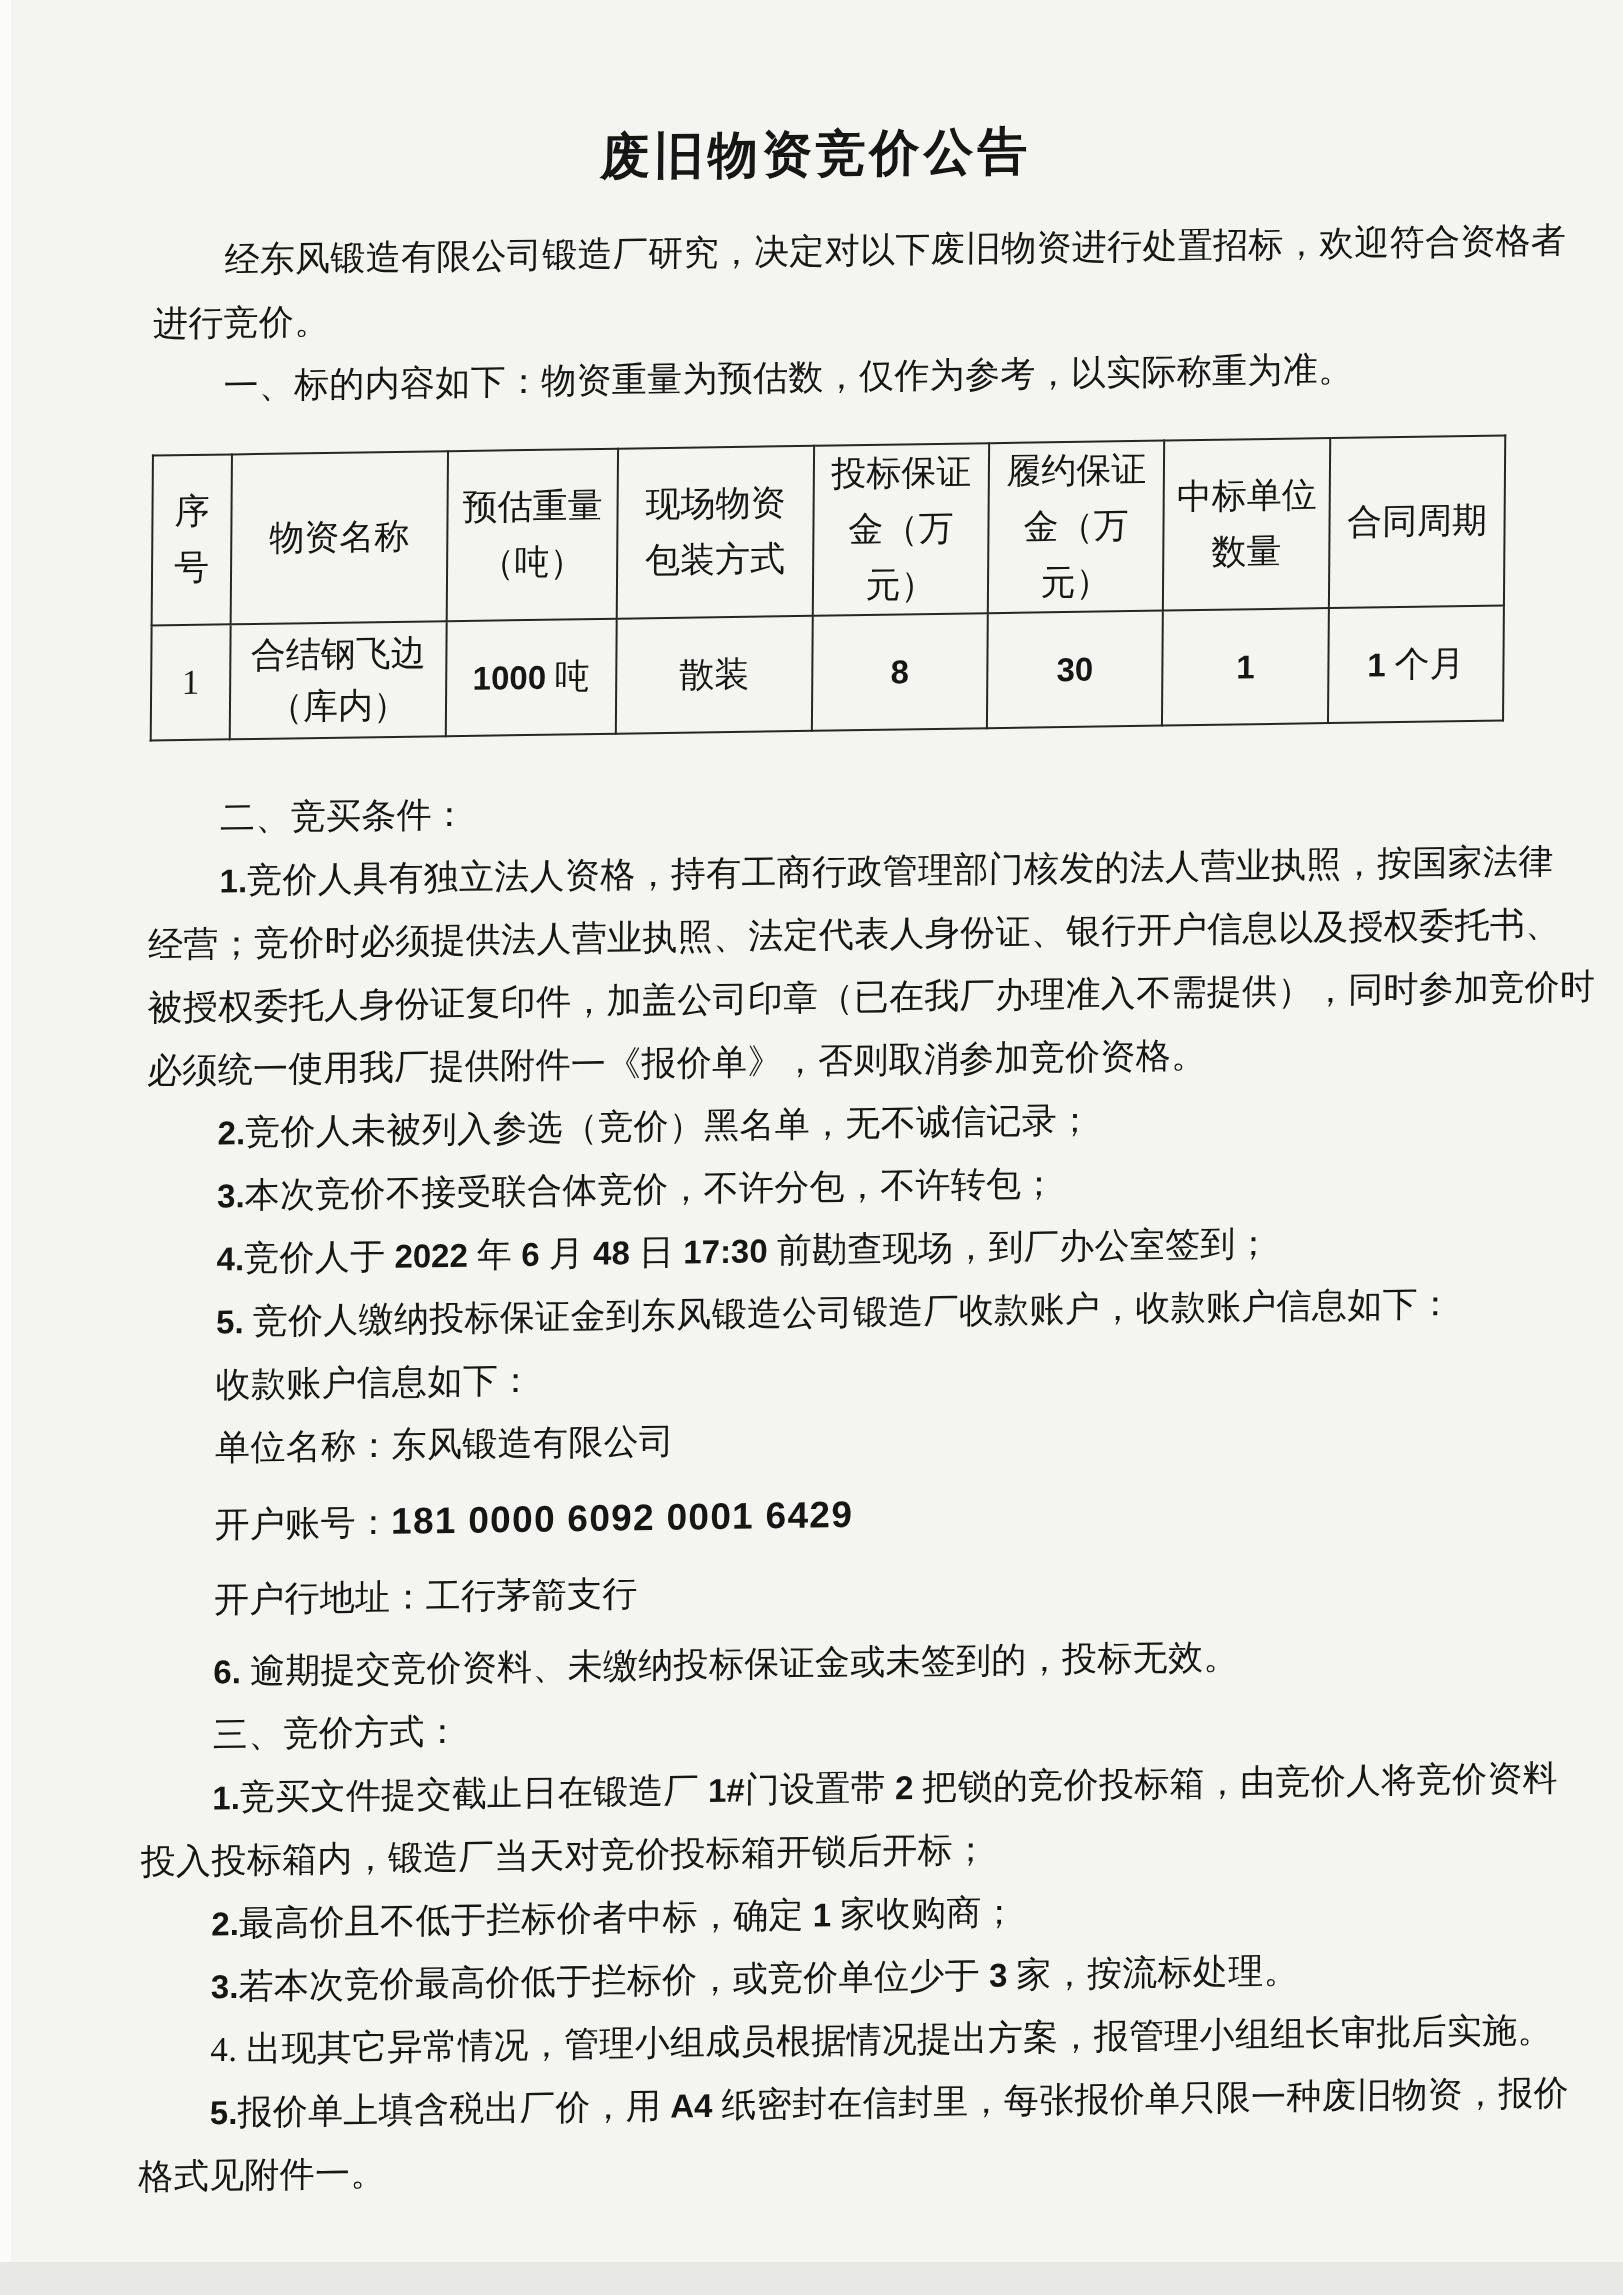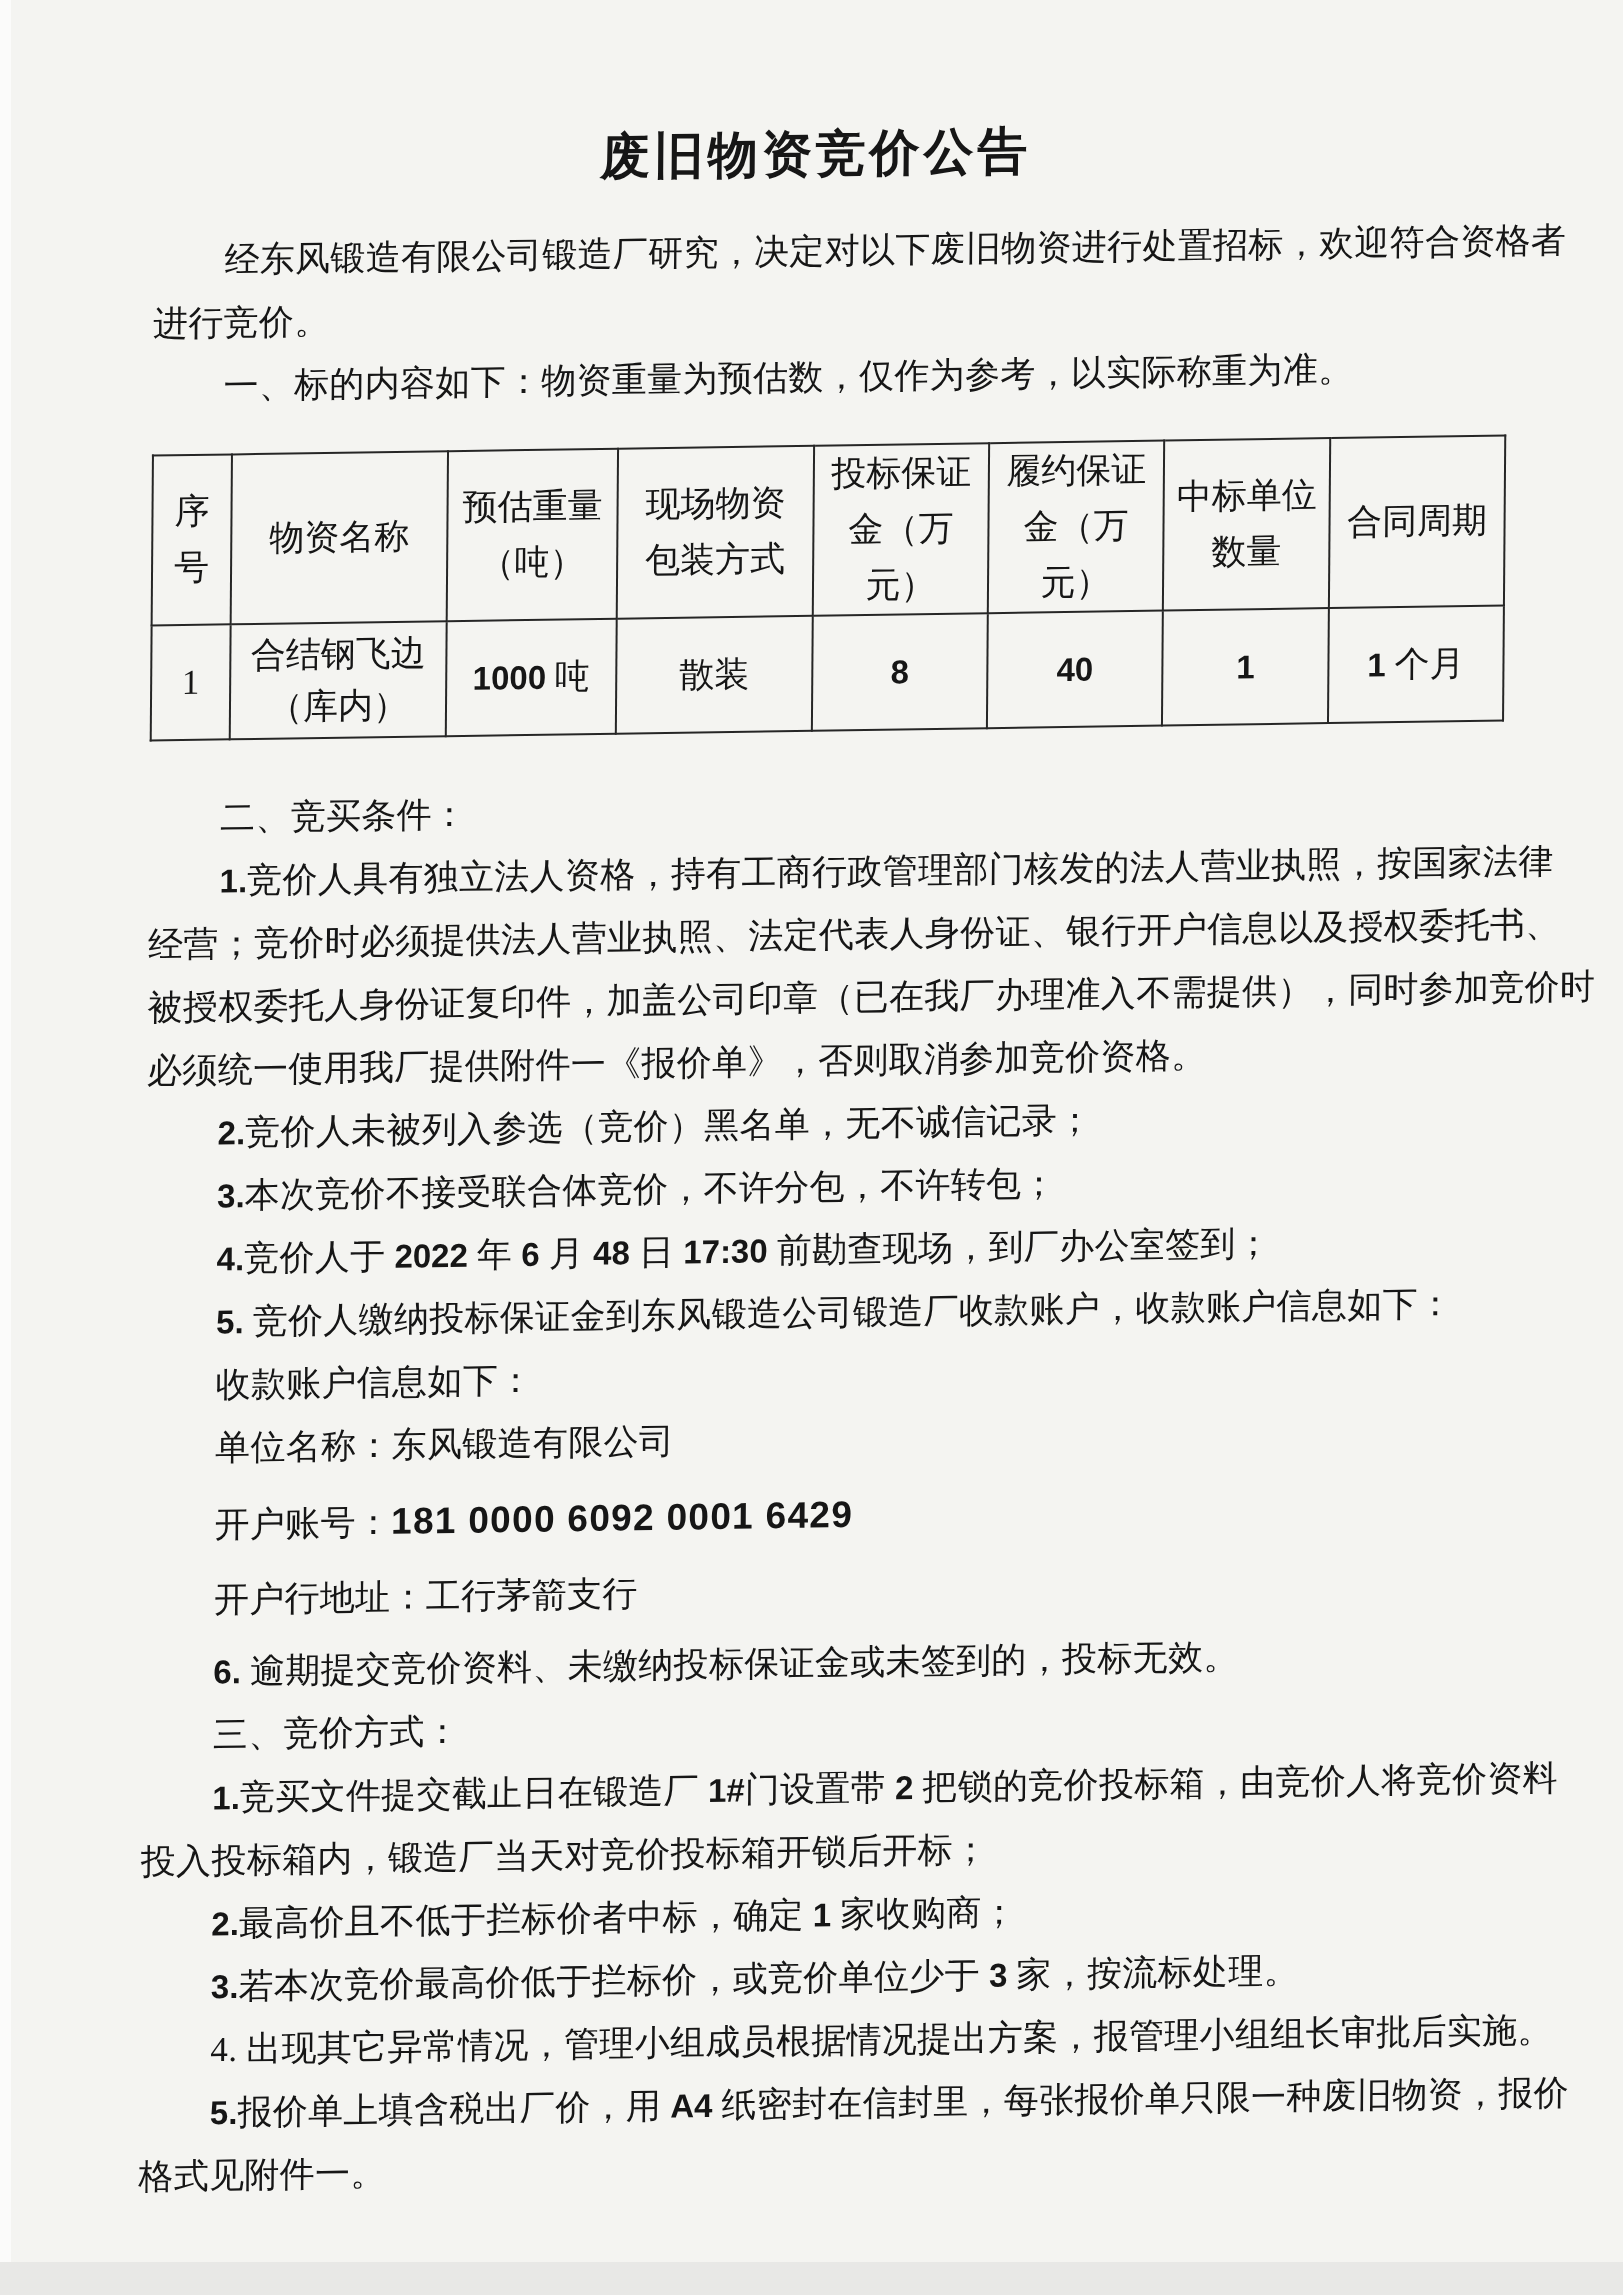--- a/index.html
+++ b/index.html
@@ -122,7 +122,7 @@
           <td><span class="n">1000</span><span> 吨</span></td>
           <td><span>散装</span></td>
           <td><span class="n">8</span></td>
-          <td><span class="n">40</span></td>
+          <td><span class="n">30</span></td>
           <td><span class="n">1</span></td>
           <td><span class="n">1</span><span> 个月</span></td>
         </tr>

